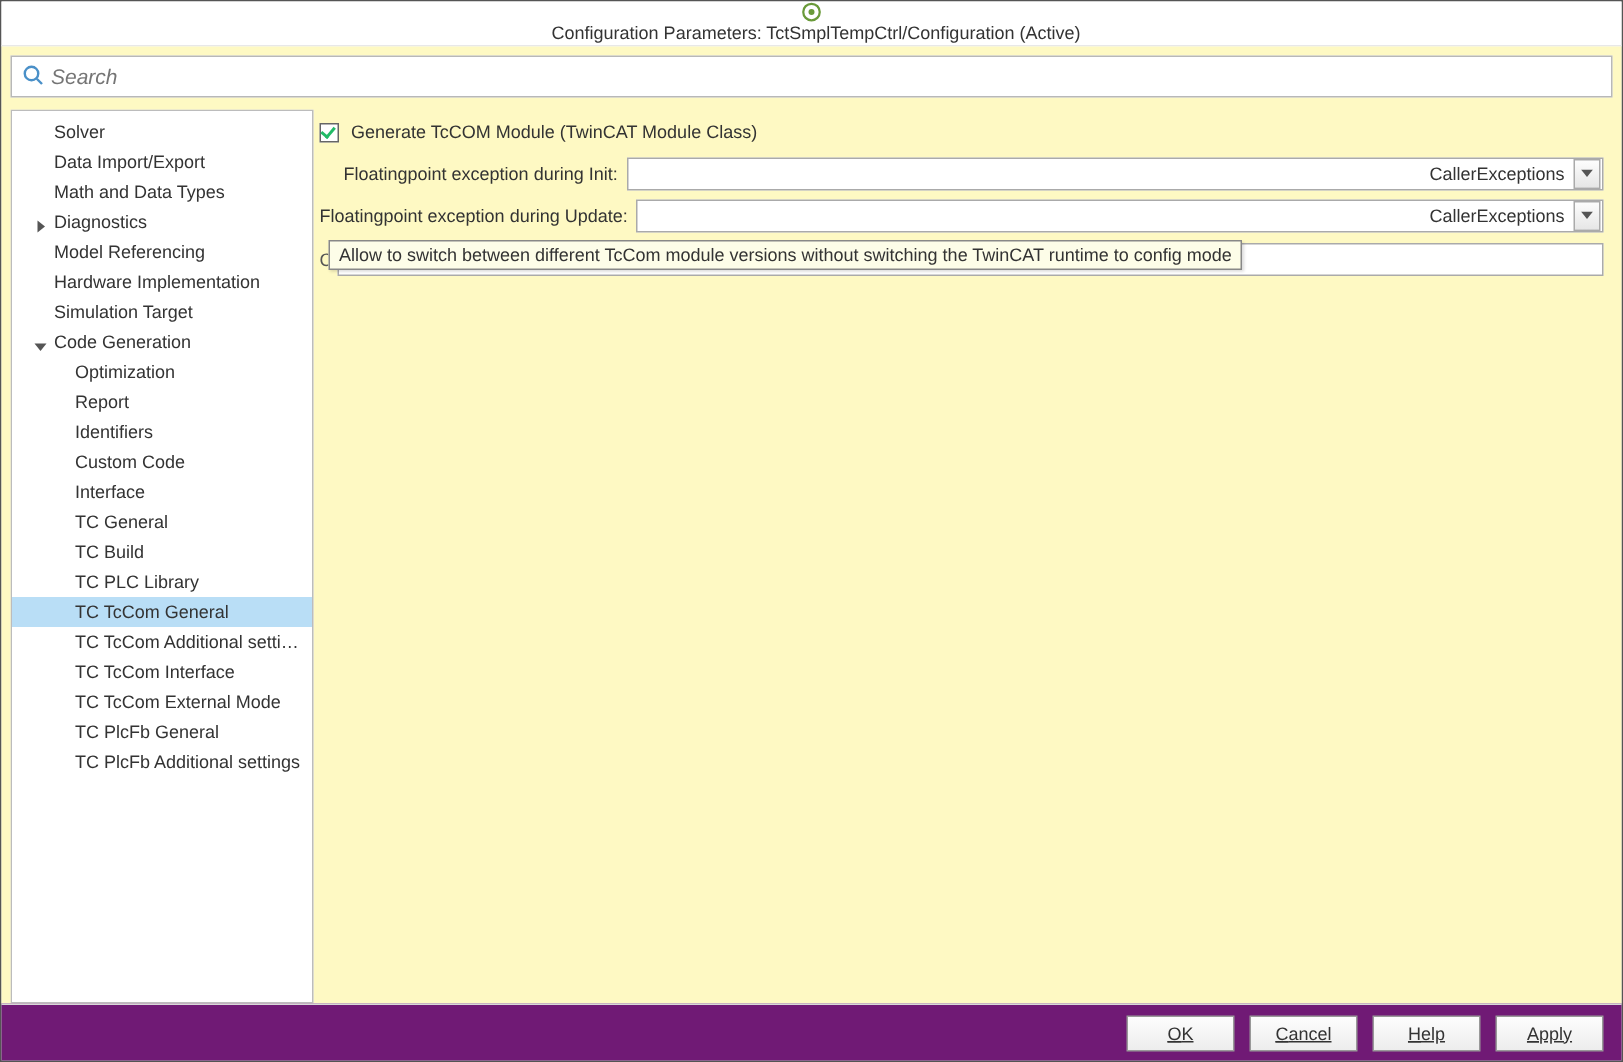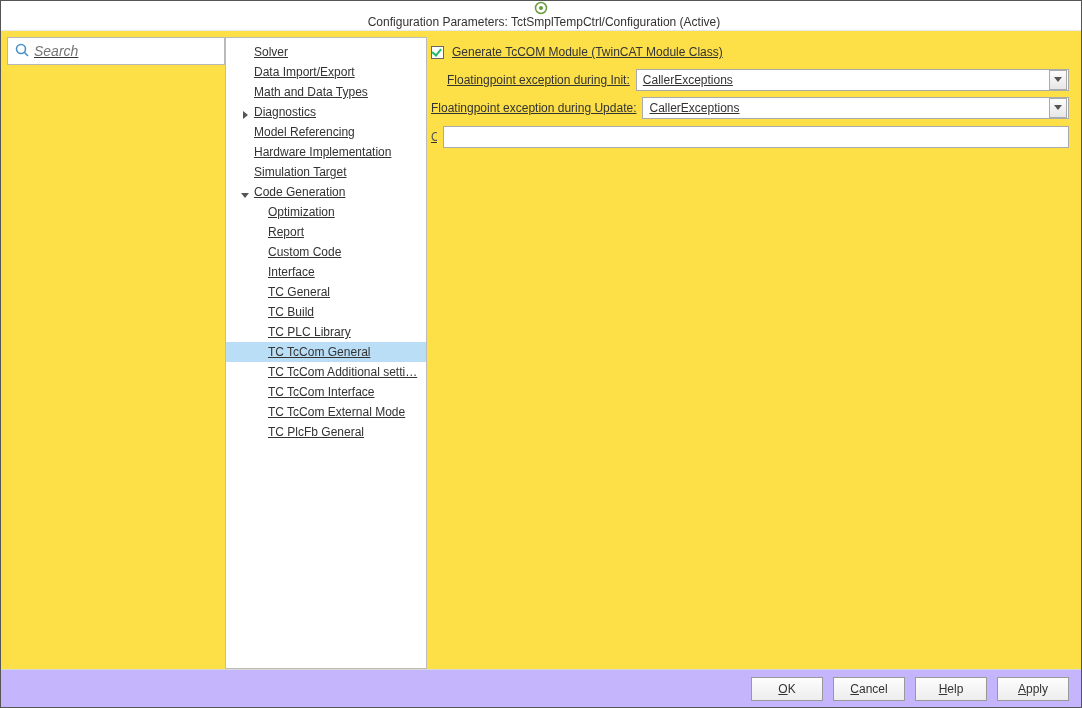--- a/index.html
+++ b/index.html
@@ -11,7 +11,7 @@
   .win-controls { display: flex; }
   .win-btn { width: 45px; height: 28px; display: flex; align-items: center; justify-content: center; }
   .win-btn svg { stroke: #222; }
-  .client { flex: 1; display: flex; flex-direction: row; padding: 6px 6px 0 6px; background: #fde047; text-decoration: underline; }
+  .client { flex: 1; display: flex; flex-direction: column; padding: 6px 6px 0 6px; background: #fef9c3; }
   .search-wrap { border: 1px solid #b8b8b8; background: #fff; height: 28px; display: flex; align-items: center; padding: 0 6px; margin-bottom: 8px; }
   .search-wrap svg { flex-shrink: 0; }
   .search-input { border: none; outline: none; flex: 1; font-size: 14px; font-style: italic; color: #999; padding-left: 4px; background: transparent; }

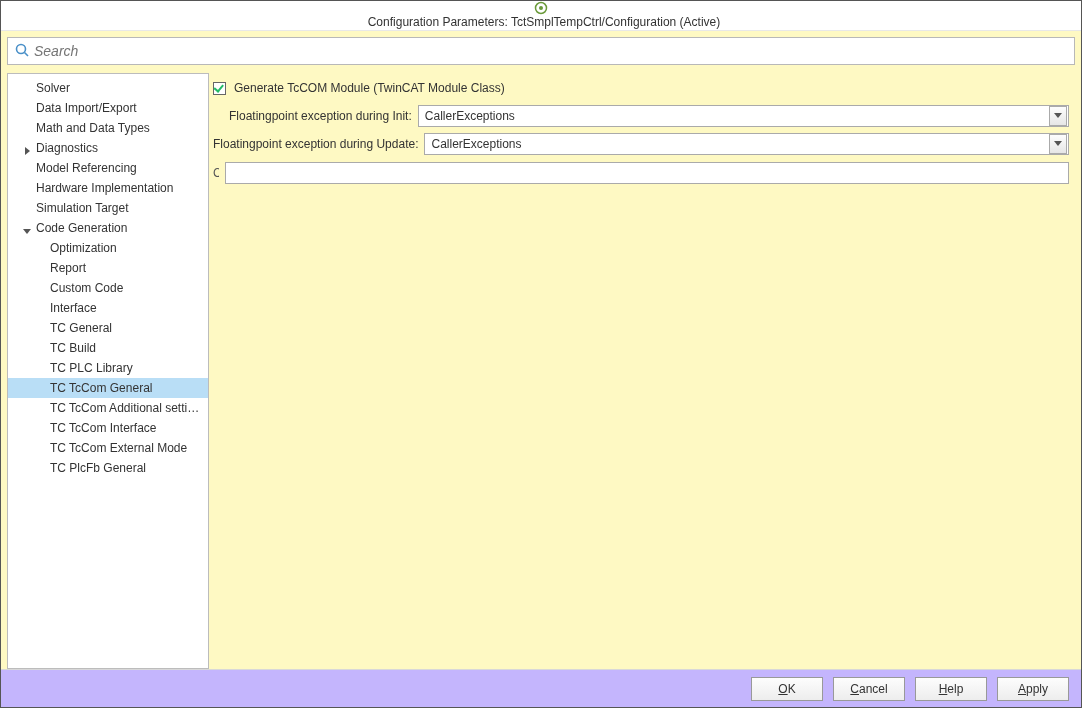--- a/index.html
+++ b/index.html
@@ -27,7 +27,7 @@
   .checkbox.checked::after { content: ""; display:block; width:7px; height:4px; border-left:2px solid #2b6; border-bottom:2px solid #2b6; transform: rotate(-50deg) translate(0px,-1px);}
   .lbl { margin-right: 6px; white-space: nowrap; }
   .select { flex: 1; border: 1px solid #aaa; height: 22px; display: flex; align-items: center; background: #fff; margin-right: 6px; position: relative; }
-  .select .sel-text { padding: 0 6px; flex: 1; }
+  .select .sel-text { padding: 0 6px; flex: 1; text-align: right; }
   .select .sel-btn { width: 18px; height: 20px; border: 1px solid #aaa; margin-right: 1px; background: linear-gradient(#fdfdfd,#e6e6e6); display:flex; align-items:center; justify-content:center;}
   .tooltip { position: absolute; border: 1px solid #888; background: #fdfde8; padding: 2px 6px; font-size: 12px; color: #333; box-shadow: 1px 1px 2px rgba(0,0,0,0.15);}
   .footer { height: 38px; border-top: 1px solid #d8d8d8; display: flex; align-items: center; justify-content: flex-end; padding: 0 12px; gap: 10px; background: #c4b5fd;}

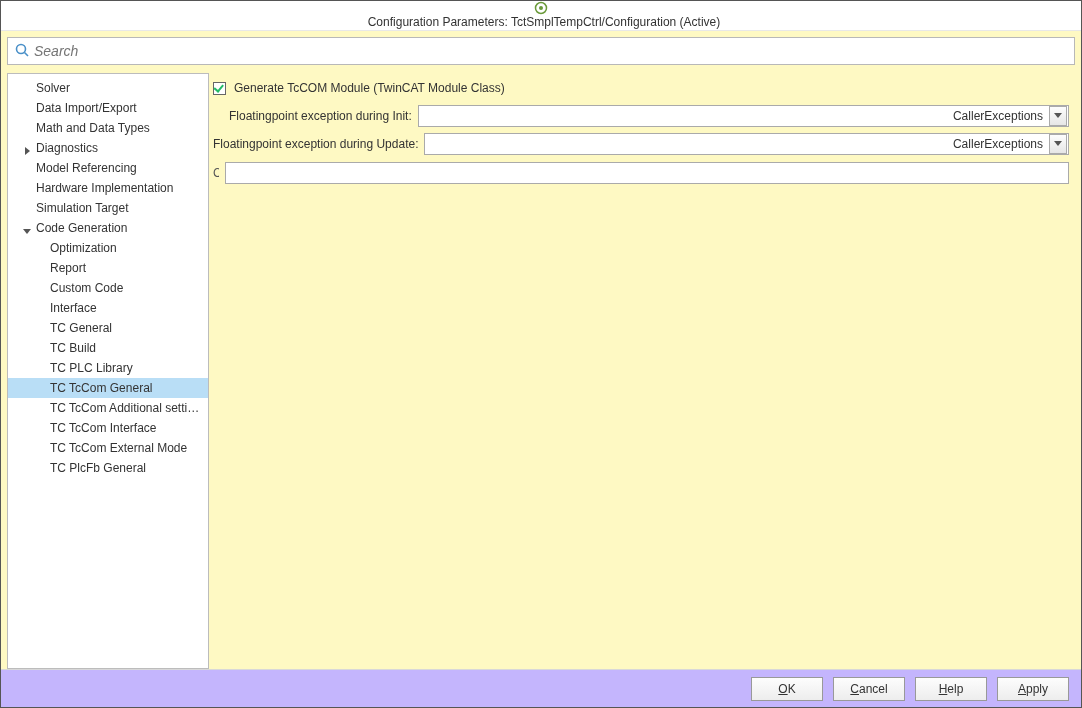--- a/index.html
+++ b/index.html
@@ -144,6 +144,7 @@
         <div class="row" style="position:relative; height:24px;">
           <span class="lbl" style="margin-left:4px; color:#555; width:6px; overflow:hidden;">C</span>
           <div class="partial-select"></div>
+          <div class="tooltip" style="left:10px; top:-1px;">Allow to switch between different TcCom module versions without switching the TwinCAT runtime to config mode</div>
         </div>
 
       </div>

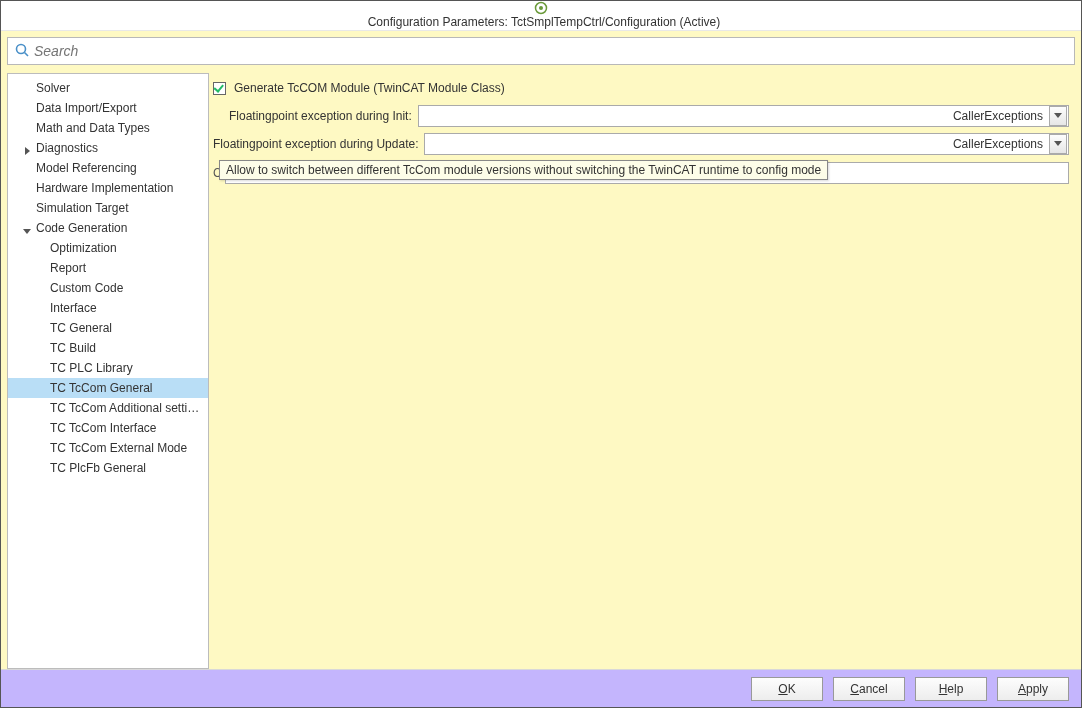--- a/index.html
+++ b/index.html
@@ -97,6 +97,7 @@
               </svg></span><span>Code Generation</span></div>
           <div class="tree-item level2"><span>Optimization</span></div>
           <div class="tree-item level2"><span>Report</span></div>
+          <div class="tree-item level2"><span>Identifiers</span></div>
           <div class="tree-item level2"><span>Custom Code</span></div>
           <div class="tree-item level2"><span>Interface</span></div>
           <div class="tree-item level2"><span>TC General</span></div>

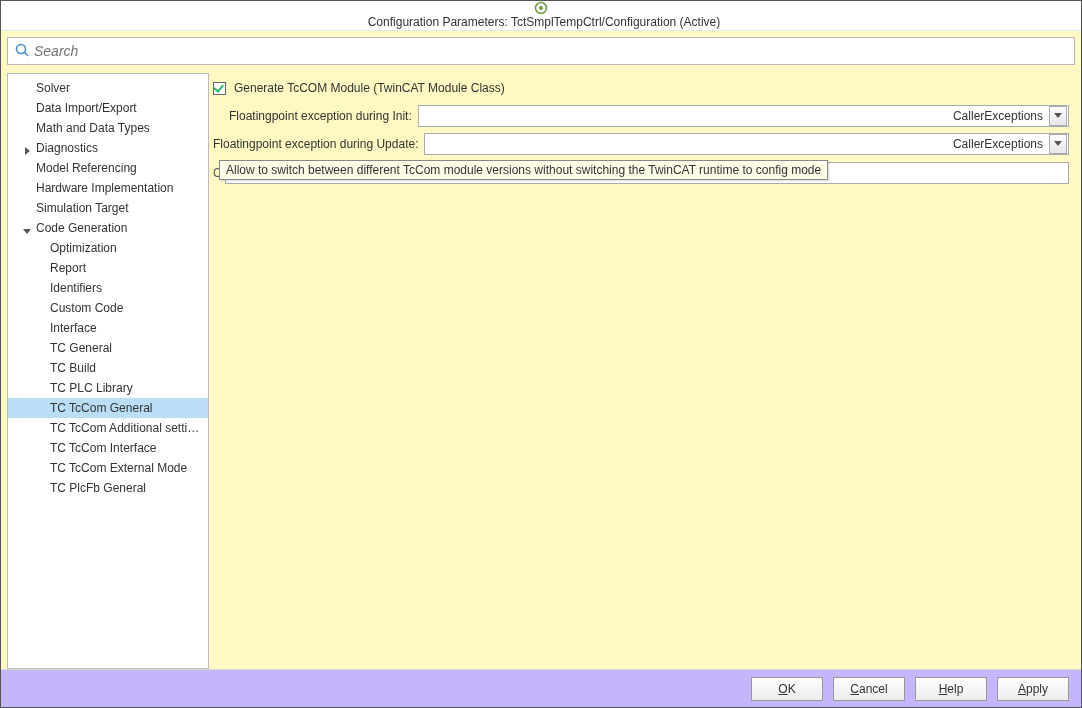--- a/index.html
+++ b/index.html
@@ -108,6 +108,7 @@
           <div class="tree-item level2"><span>TC TcCom Interface</span></div>
           <div class="tree-item level2"><span>TC TcCom External Mode</span></div>
           <div class="tree-item level2"><span>TC PlcFb General</span></div>
+          <div class="tree-item level2"><span>TC PlcFb Additional settings</span></div>
         </div>
 
       <div class="content">

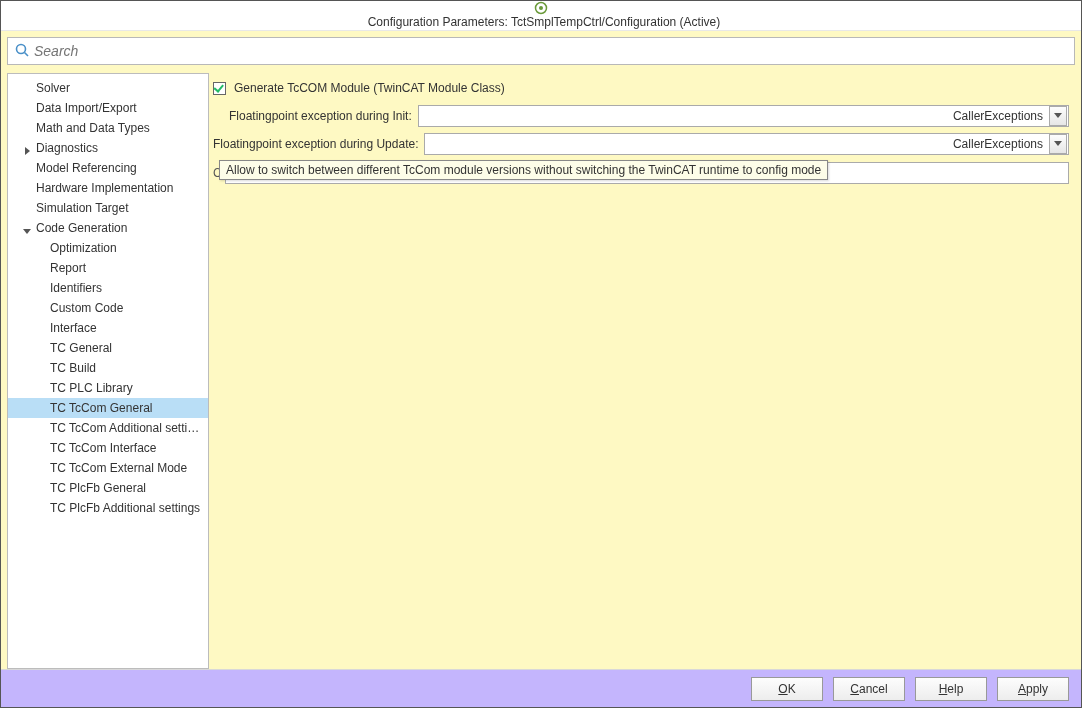--- a/index.html
+++ b/index.html
@@ -30,7 +30,7 @@
   .select .sel-text { padding: 0 6px; flex: 1; text-align: right; }
   .select .sel-btn { width: 18px; height: 20px; border: 1px solid #aaa; margin-right: 1px; background: linear-gradient(#fdfdfd,#e6e6e6); display:flex; align-items:center; justify-content:center;}
   .tooltip { position: absolute; border: 1px solid #888; background: #fdfde8; padding: 2px 6px; font-size: 12px; color: #333; box-shadow: 1px 1px 2px rgba(0,0,0,0.15);}
-  .footer { height: 38px; border-top: 1px solid #d8d8d8; display: flex; align-items: center; justify-content: flex-end; padding: 0 12px; gap: 10px; background: #c4b5fd;}
+  .footer { height: 38px; border-top: 1px solid #d8d8d8; display: flex; align-items: center; justify-content: flex-end; padding: 0 12px; gap: 10px; background: #701a75; text-decoration: underline;}
   .btn { min-width: 72px; height: 24px; border: 1px solid #999; background: linear-gradient(#fdfdfd,#ededed); font-size: 12px; display:flex; align-items:center; justify-content:center; cursor: default;}
   .btn u { text-decoration: underline; }
   .partial-select { flex:1; border:1px solid #aaa; height:22px; background:#fff; margin-right:6px; position:relative;}

